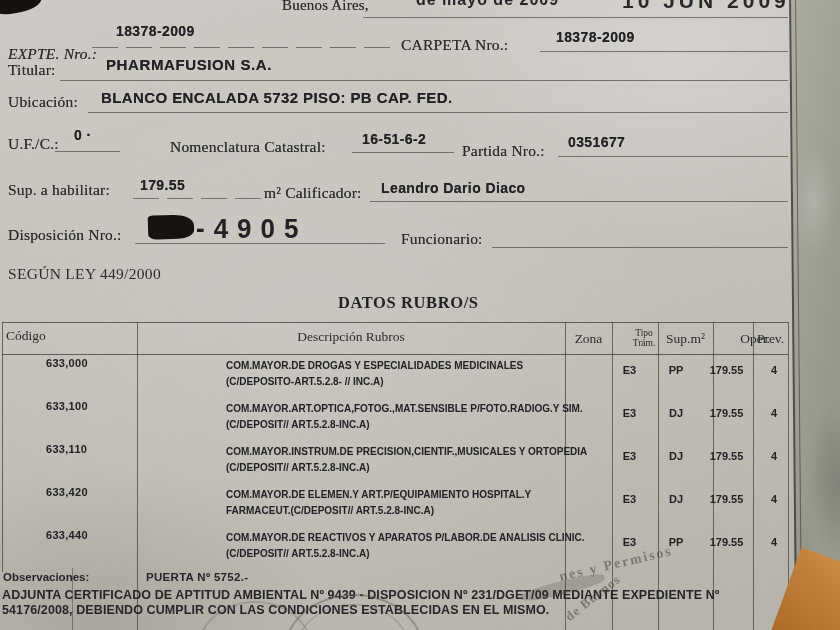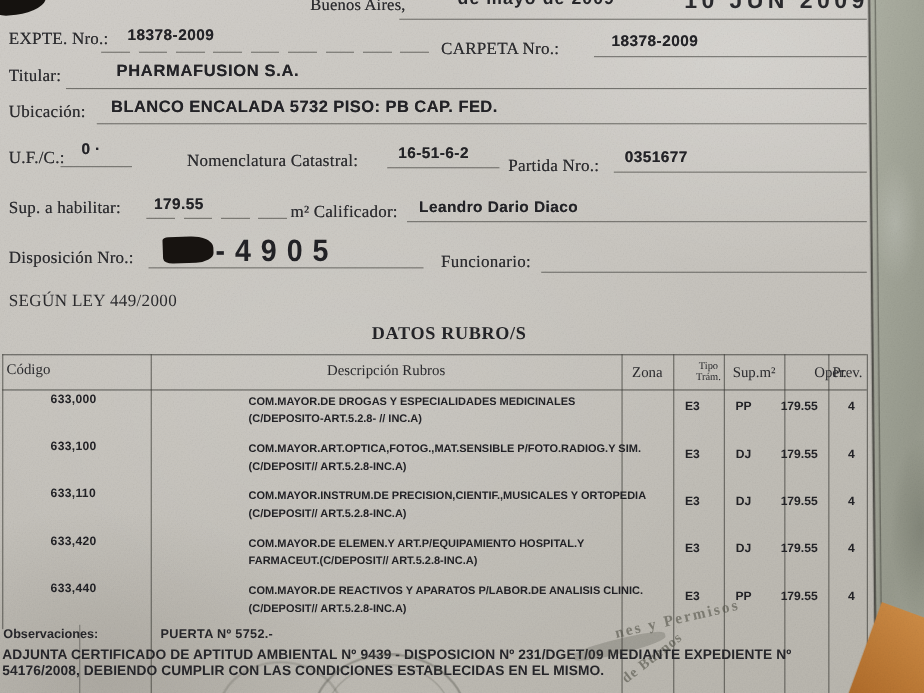--- a/index.html
+++ b/index.html
@@ -98,7 +98,7 @@
     <div class="stamp-date">10 JUN 2009</div>
     <div class="uline" style="left:363px;top:17px;width:425px;"></div>
 
-    <div class="lbl" style="left:8px;top:27px;">EXPTE. Nro.:</div>
+    <div class="lbl" style="left:8px;top:45px;font-style:italic;">EXPTE. Nro.:</div>
     <div class="val" style="left:116px;top:23px;">18378-2009</div>
     <div class="uline dash" style="left:92px;top:47px;width:305px;"></div>
     <div class="lbl" style="left:401px;top:36px;">CARPETA Nro.:</div>

